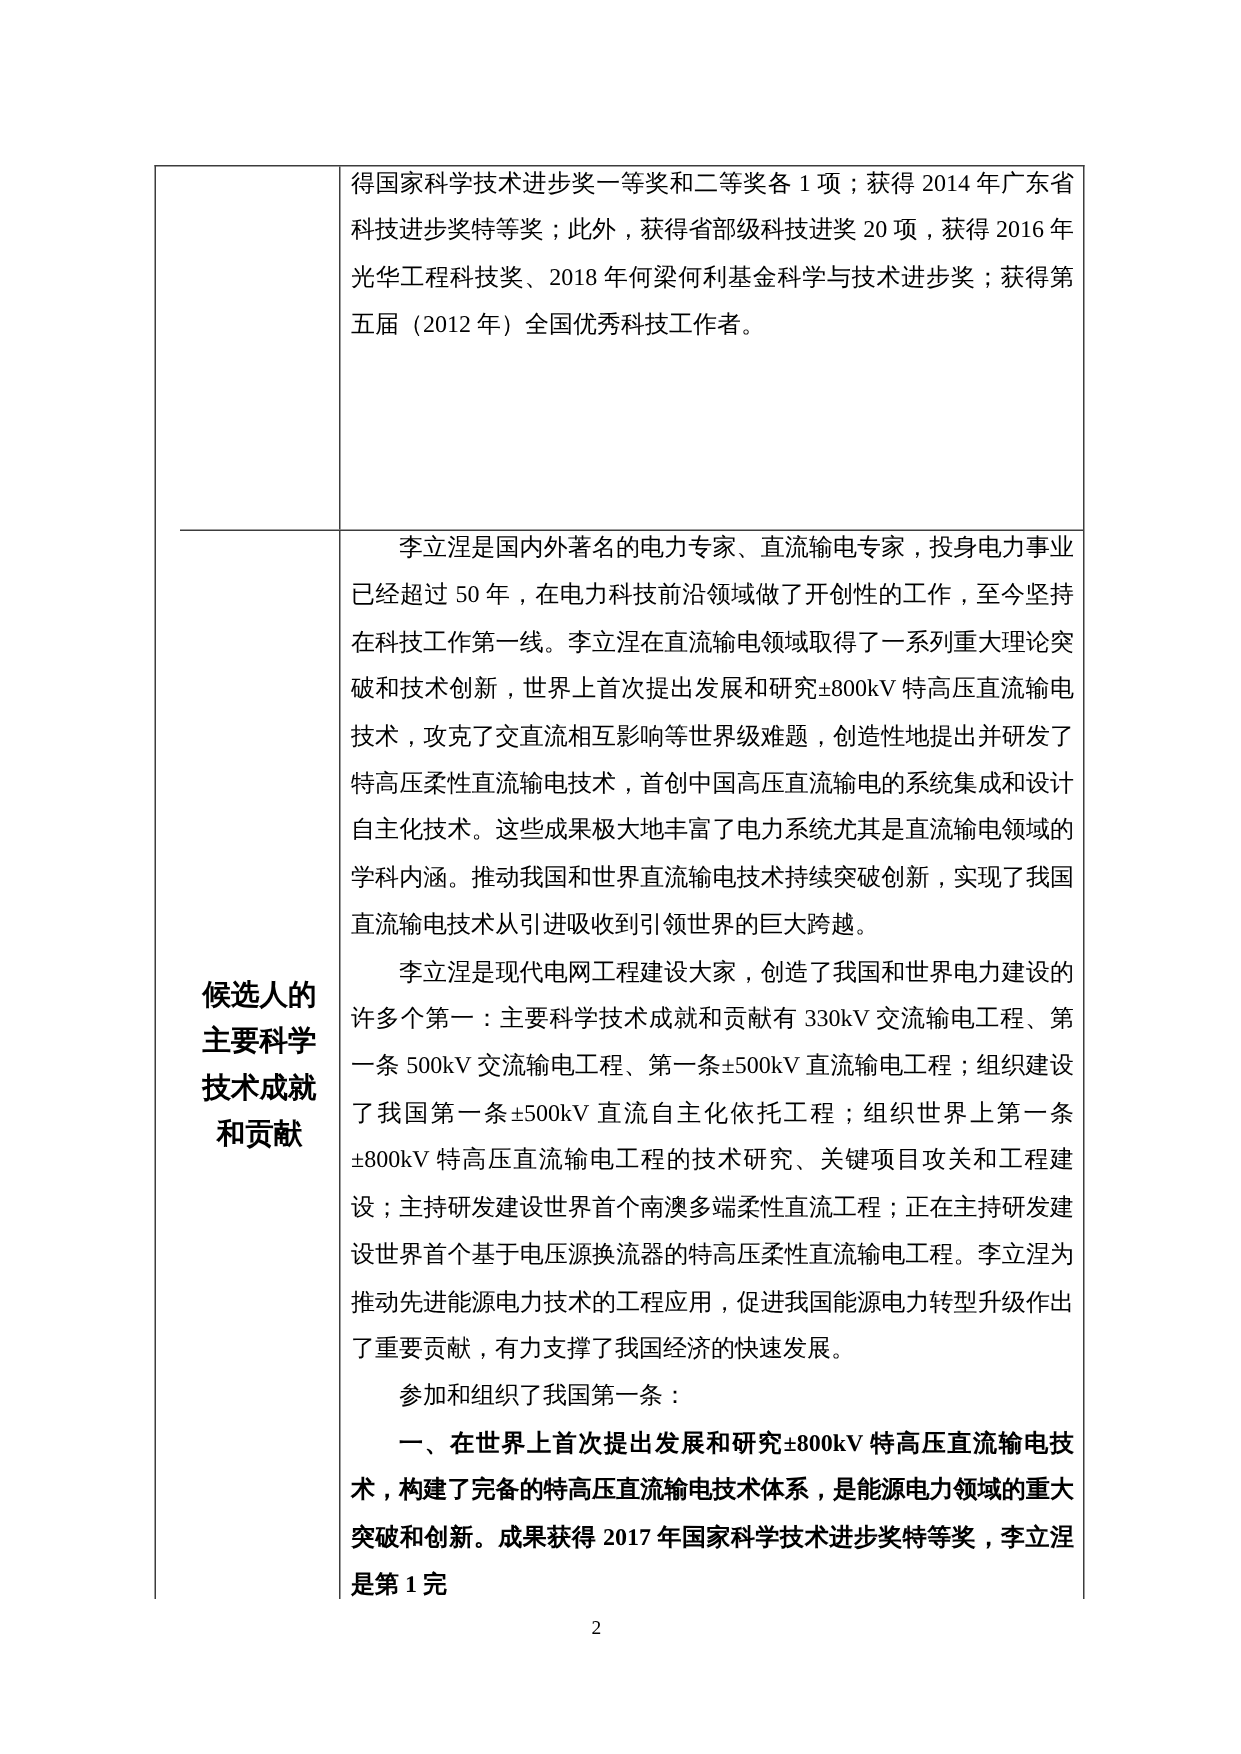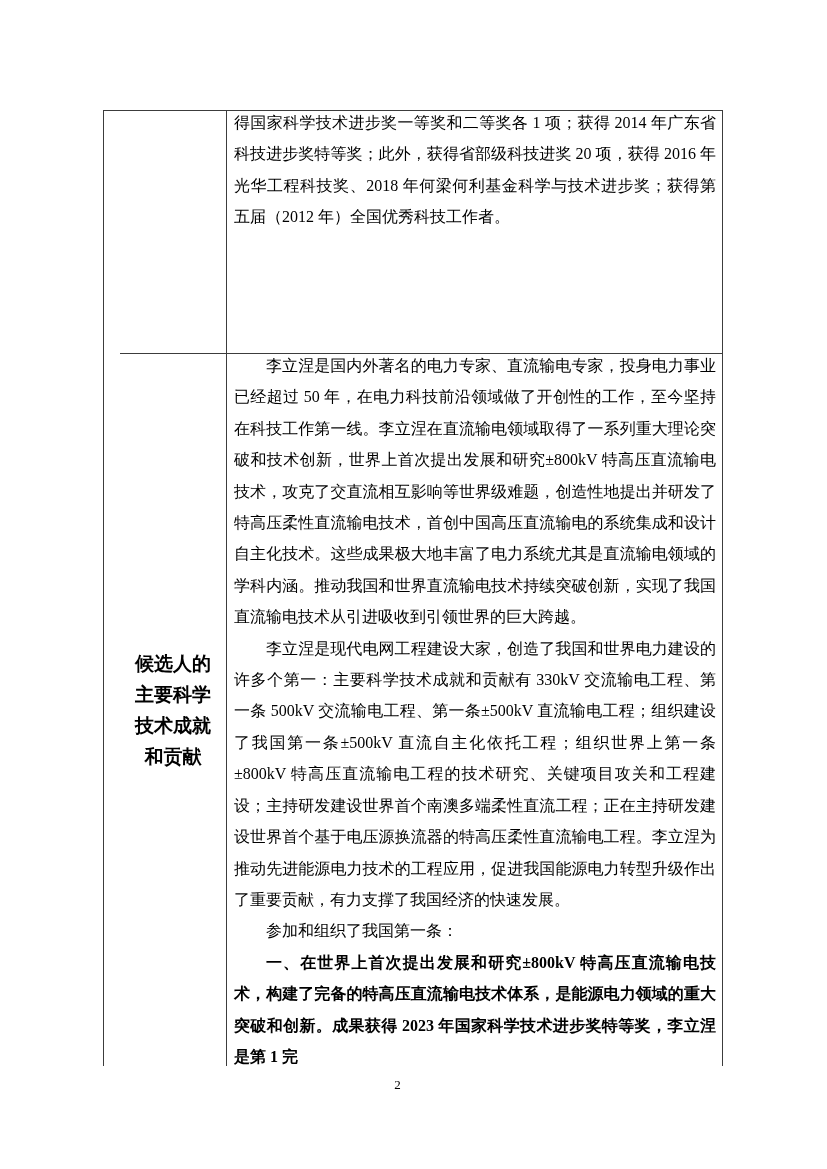--- a/index.html
+++ b/index.html
@@ -115,7 +115,7 @@
         <p class="para first">李立涅是国内外著名的电力专家、直流输电专家，投身电力事业已经超过 50 年，在电力科技前沿领域做了开创性的工作，至今坚持在科技工作第一线。李立涅在直流输电领域取得了一系列重大理论突破和技术创新，世界上首次提出发展和研究±800kV 特高压直流输电技术，攻克了交直流相互影响等世界级难题，创造性地提出并研发了特高压柔性直流输电技术，首创中国高压直流输电的系统集成和设计自主化技术。这些成果极大地丰富了电力系统尤其是直流输电领域的学科内涵。推动我国和世界直流输电技术持续突破创新，实现了我国直流输电技术从引进吸收到引领世界的巨大跨越。</p>
         <p class="para">李立涅是现代电网工程建设大家，创造了我国和世界电力建设的许多个第一：主要科学技术成就和贡献有 330kV 交流输电工程、第一条 500kV 交流输电工程、第一条±500kV 直流输电工程；组织建设了我国第一条±500kV 直流自主化依托工程；组织世界上第一条±800kV 特高压直流输电工程的技术研究、关键项目攻关和工程建设；主持研发建设世界首个南澳多端柔性直流工程；正在主持研发建设世界首个基于电压源换流器的特高压柔性直流输电工程。李立涅为推动先进能源电力技术的工程应用，促进我国能源电力转型升级作出了重要贡献，有力支撑了我国经济的快速发展。</p>
         <p class="para">参加和组织了我国第一条：</p>
-        <p class="para bold">一、在世界上首次提出发展和研究±800kV 特高压直流输电技术，构建了完备的特高压直流输电技术体系，是能源电力领域的重大突破和创新。成果获得 2023 年国家科学技术进步奖特等奖，李立涅是第 1 完</p>
+        <p class="para bold">一、在世界上首次提出发展和研究±800kV 特高压直流输电技术，构建了完备的特高压直流输电技术体系，是能源电力领域的重大突破和创新。成果获得 2017 年国家科学技术进步奖特等奖，李立涅是第 1 完</p>
       </div>
     </div>
 

